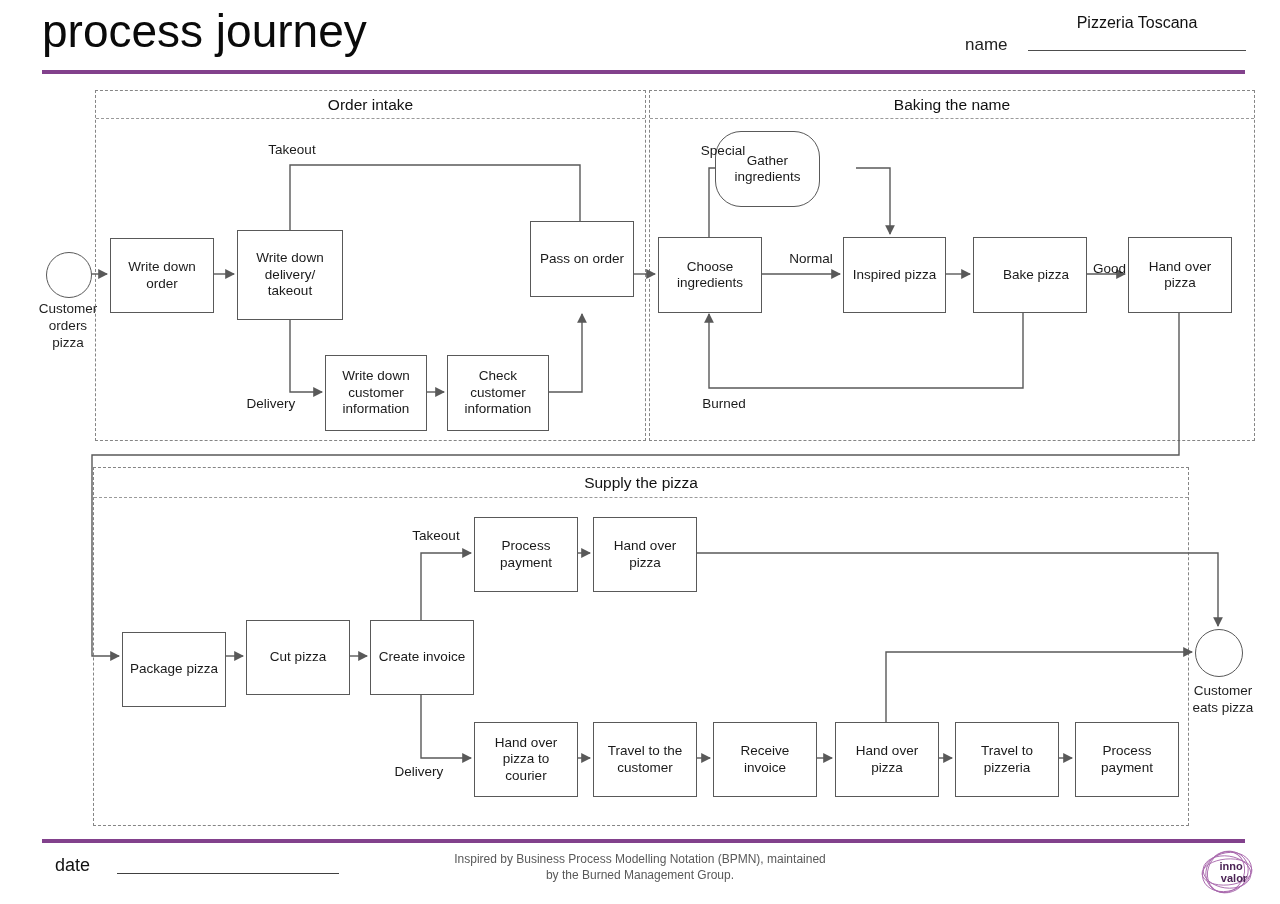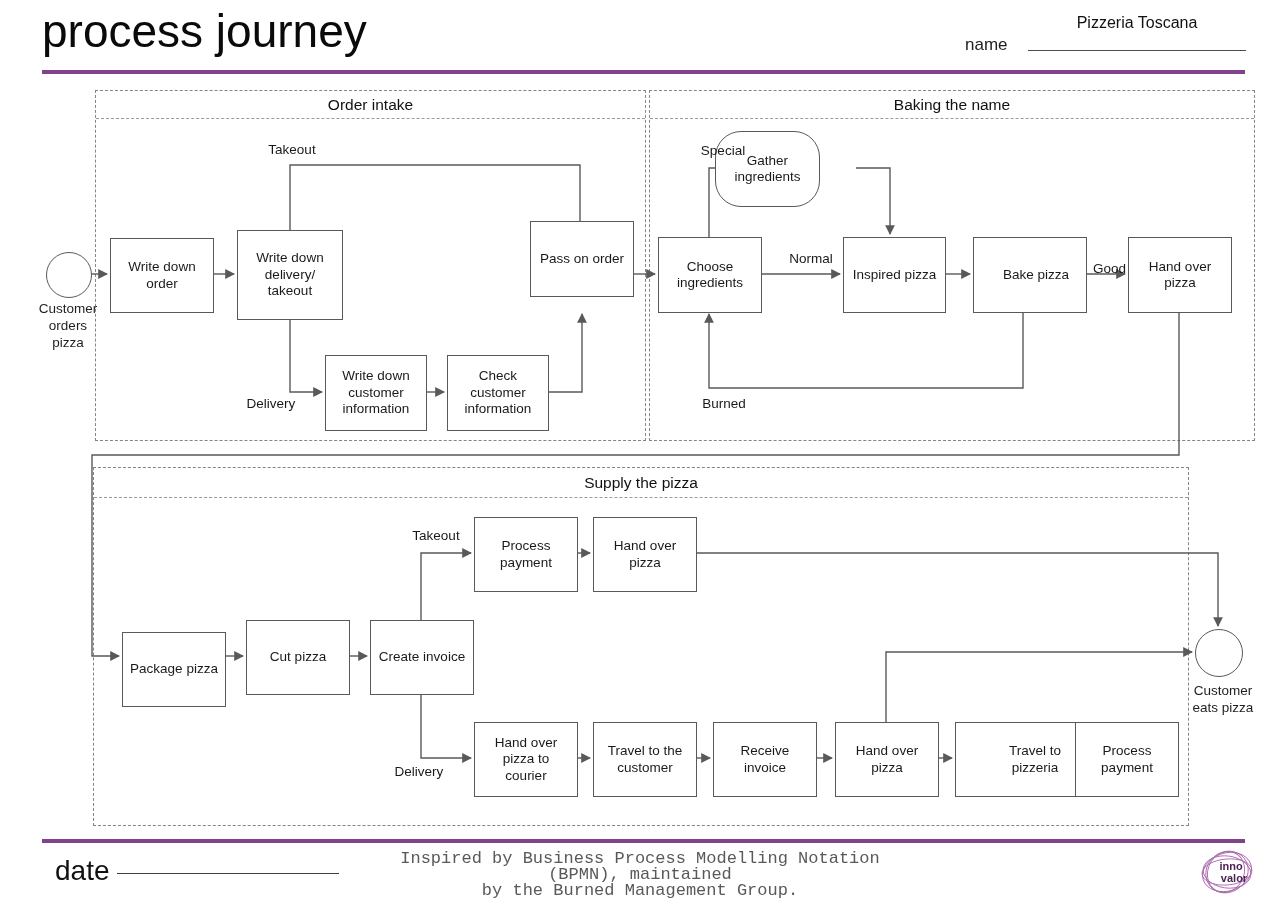--- a/index.html
+++ b/index.html
@@ -137,7 +137,7 @@
 invoice</div>
   <div class="node" style="left:835px;top:722px;width:102px;height:73px;">Hand over
 pizza</div>
-  <div class="node" style="left:955px;top:722px;width:102px;height:73px;padding-left:28px;">Travel to
+  <div class="node" style="left:955px;top:722px;width:102px;height:73px;">Travel to
 pizzeria</div>
   <div class="node" style="left:1075px;top:722px;width:102px;height:73px;">Process
 payment</div>

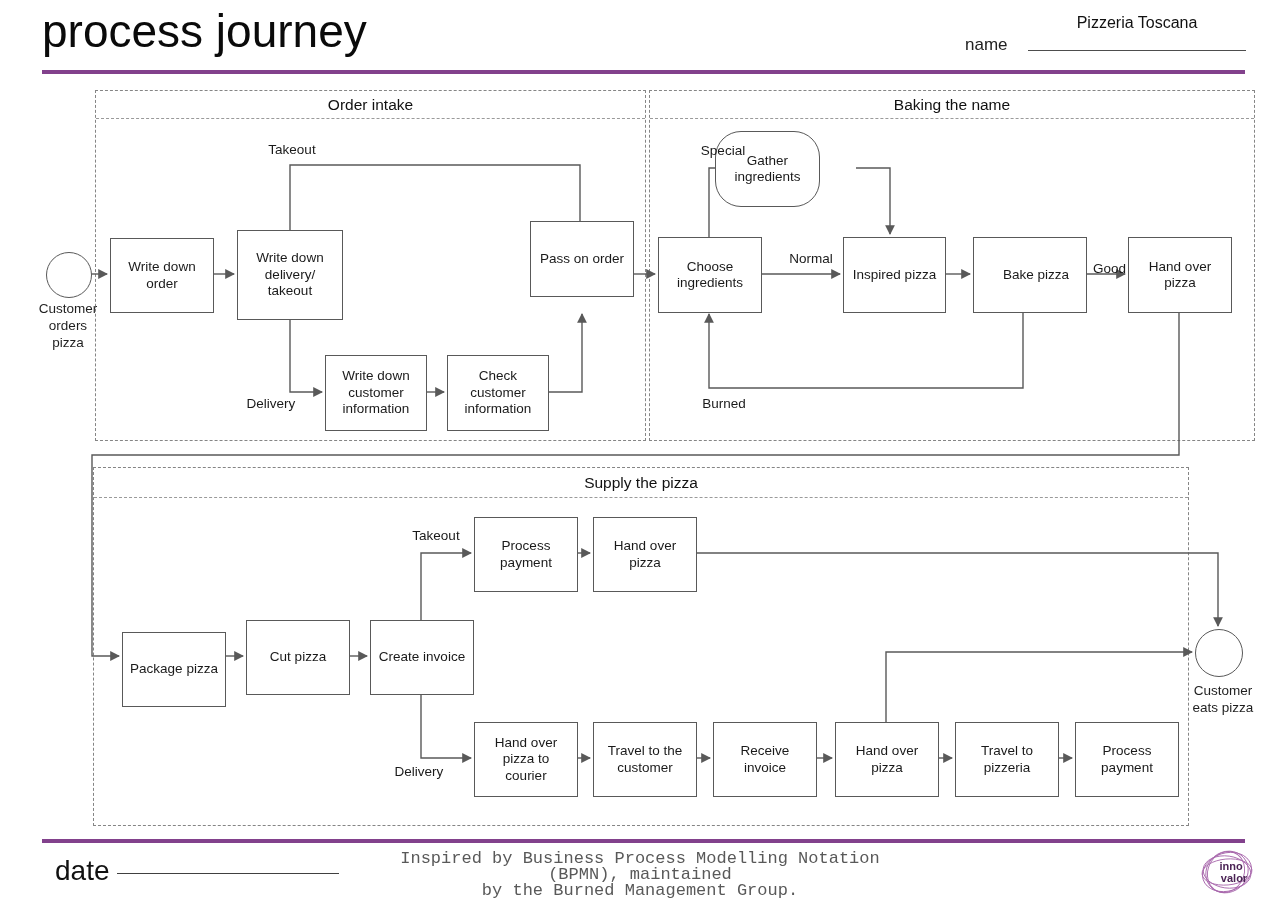--- a/index.html
+++ b/index.html
@@ -29,7 +29,7 @@
   .elabel{position:absolute;z-index:2;text-align:center;font-size:13.5px;color:#1a1a1a;}
 
   
-  .date-label{position:absolute;font-size:28px;color:#111;}
+  .date-label{position:absolute;font-size:18px;color:#111;}
   .date-line{position:absolute;border-top:1.5px solid #404040;}
   .credit{position:absolute;text-align:center;font-size:17px;line-height:16px;color:#595959;font-family:Liberation Mono, monospace;}
   .logo{position:absolute;}

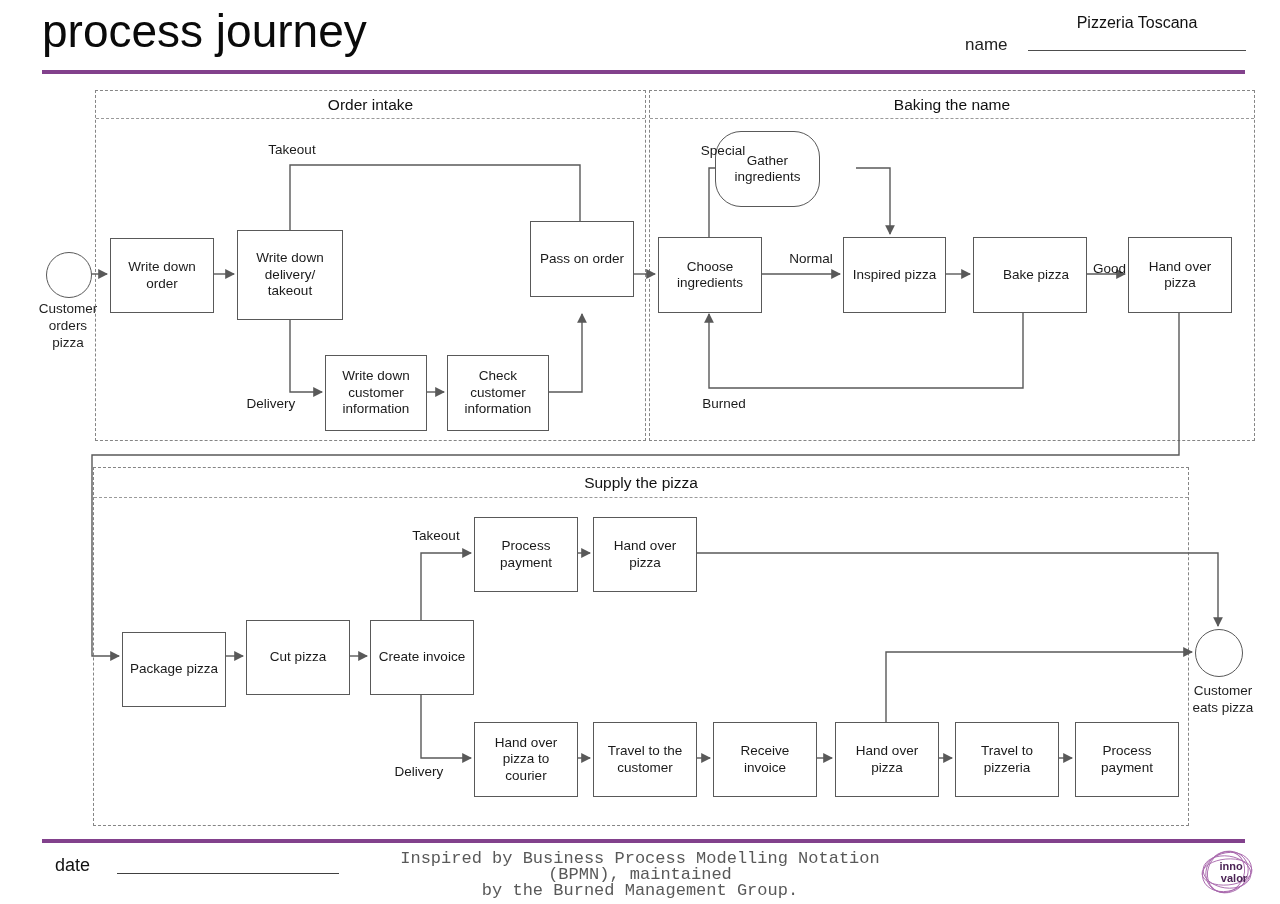--- a/index.html
+++ b/index.html
@@ -31,7 +31,7 @@
   
   .date-label{position:absolute;font-size:18px;color:#111;}
   .date-line{position:absolute;border-top:1.5px solid #404040;}
-  .credit{position:absolute;text-align:center;font-size:17px;line-height:16px;color:#595959;font-family:Liberation Mono, monospace;}
+  .credit{position:absolute;text-align:center;font-size:12px;line-height:16px;color:#595959;}
   .logo{position:absolute;}
 </style>
 </head>

